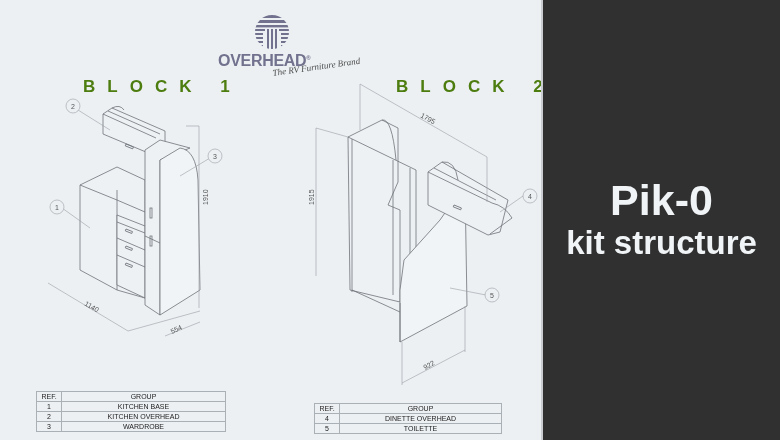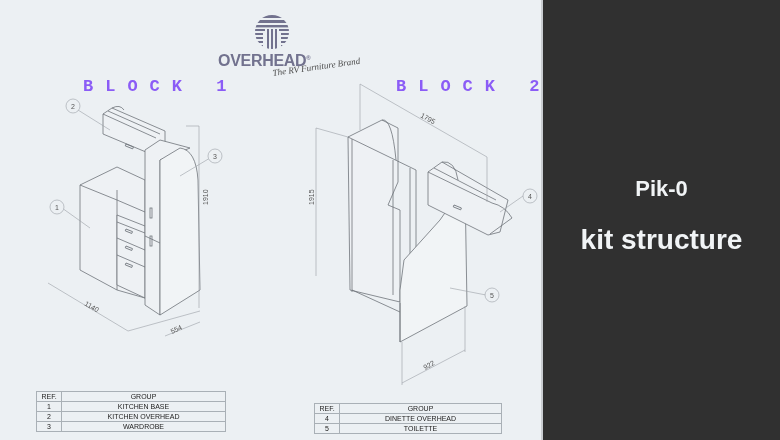--- a/index.html
+++ b/index.html
@@ -13,7 +13,7 @@
   .logo { position:absolute; left:215px; top:12px; width:140px; height:85px; }
   .brand { position:absolute; left:218px; top:52px; font-size:16px; font-weight:bold; color:#72728e; letter-spacing:-0.3px; font-family:"Liberation Sans", sans-serif; }
   .tagline { position:absolute; left:272px; top:68px; font-size:9px; font-style:italic; color:#4a4a4a; font-family:"Liberation Serif", serif; transform:rotate(-8deg); transform-origin:left top; }
-  .block-title { position:absolute; font-size:17px; font-weight:bold; color:#8b5cf6; letter-spacing:12px; font-family:Liberation Mono, monospace; }
+  .block-title { position:absolute; font-size:17px; font-weight:bold; color:#4d7c0f; letter-spacing:12px; font-family:Liberation Sans, sans-serif; }
   .b1 { left:83px; top:77px; }
   .b2 { left:396px; top:77px; }
   svg.drawing { position:absolute; left:0; top:0; }

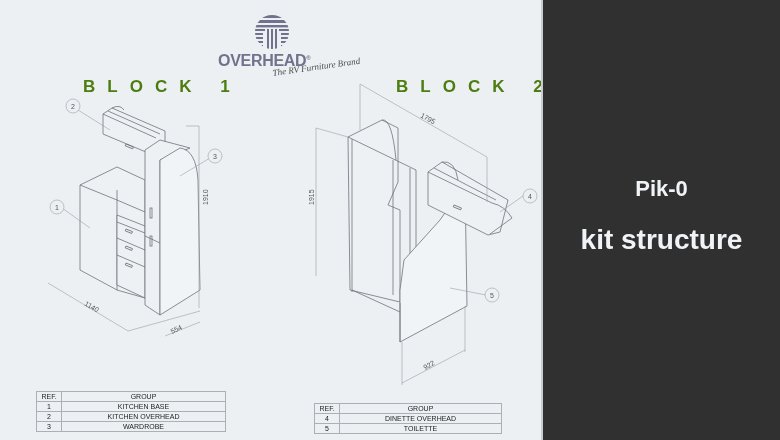--- a/index.html
+++ b/index.html
@@ -8,7 +8,7 @@
   .divider { position:absolute; left:541px; top:0; width:2px; height:440px; background:#c9cdd1; }
   .panel { position:absolute; left:543px; top:0; width:237px; height:440px; background:#303030; }
   .panel-title { position:absolute; left:0; width:237px; text-align:center; color:#f1f4f6; font-weight:bold; font-family:"Liberation Sans", sans-serif; }
-  .t1 { top:176px; font-size:22px; }
+  .t1 { top:176px; font-size:43px; }
   .t2 { top:224px; font-size:28px; }
   .logo { position:absolute; left:215px; top:12px; width:140px; height:85px; }
   .brand { position:absolute; left:218px; top:52px; font-size:16px; font-weight:bold; color:#72728e; letter-spacing:-0.3px; font-family:"Liberation Sans", sans-serif; }

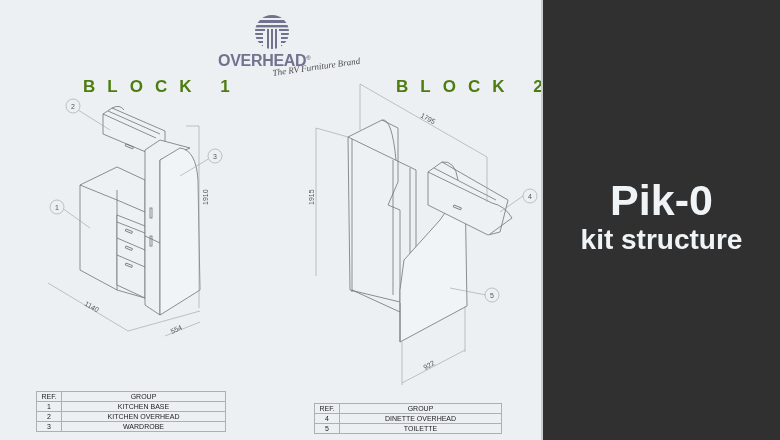--- a/index.html
+++ b/index.html
@@ -9,7 +9,7 @@
   .panel { position:absolute; left:543px; top:0; width:237px; height:440px; background:#303030; }
   .panel-title { position:absolute; left:0; width:237px; text-align:center; color:#f1f4f6; font-weight:bold; font-family:"Liberation Sans", sans-serif; }
   .t1 { top:176px; font-size:43px; }
-  .t2 { top:224px; font-size:28px; }
+  .t2 { top:224px; font-size:33px; }
   .logo { position:absolute; left:215px; top:12px; width:140px; height:85px; }
   .brand { position:absolute; left:218px; top:52px; font-size:16px; font-weight:bold; color:#72728e; letter-spacing:-0.3px; font-family:"Liberation Sans", sans-serif; }
   .tagline { position:absolute; left:272px; top:68px; font-size:9px; font-style:italic; color:#4a4a4a; font-family:"Liberation Serif", serif; transform:rotate(-8deg); transform-origin:left top; }

